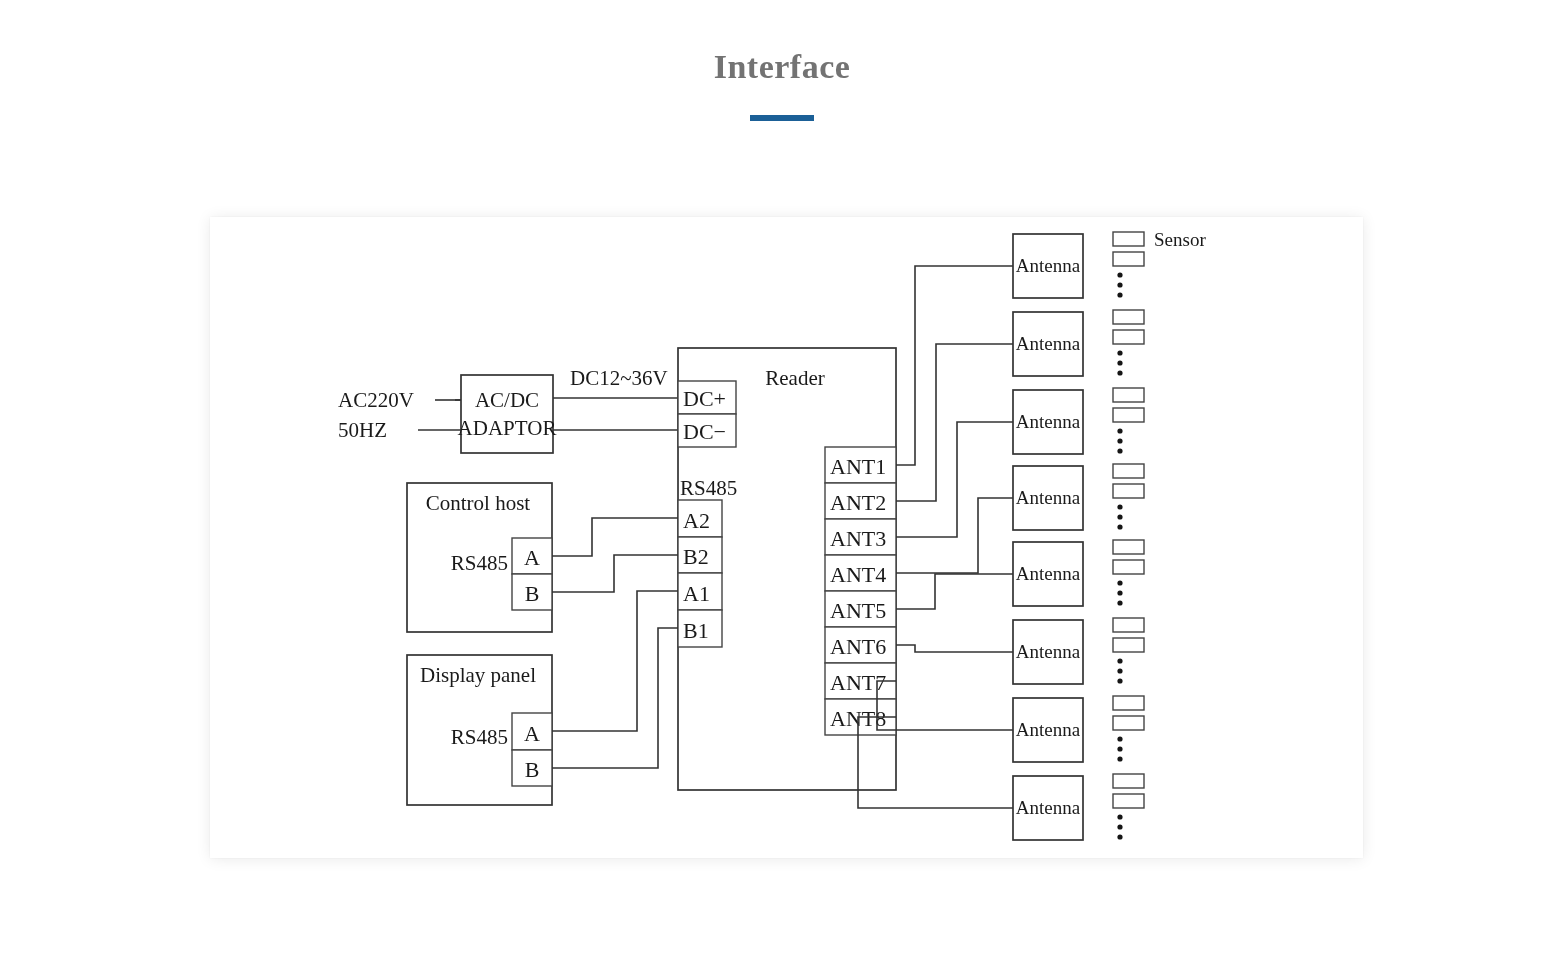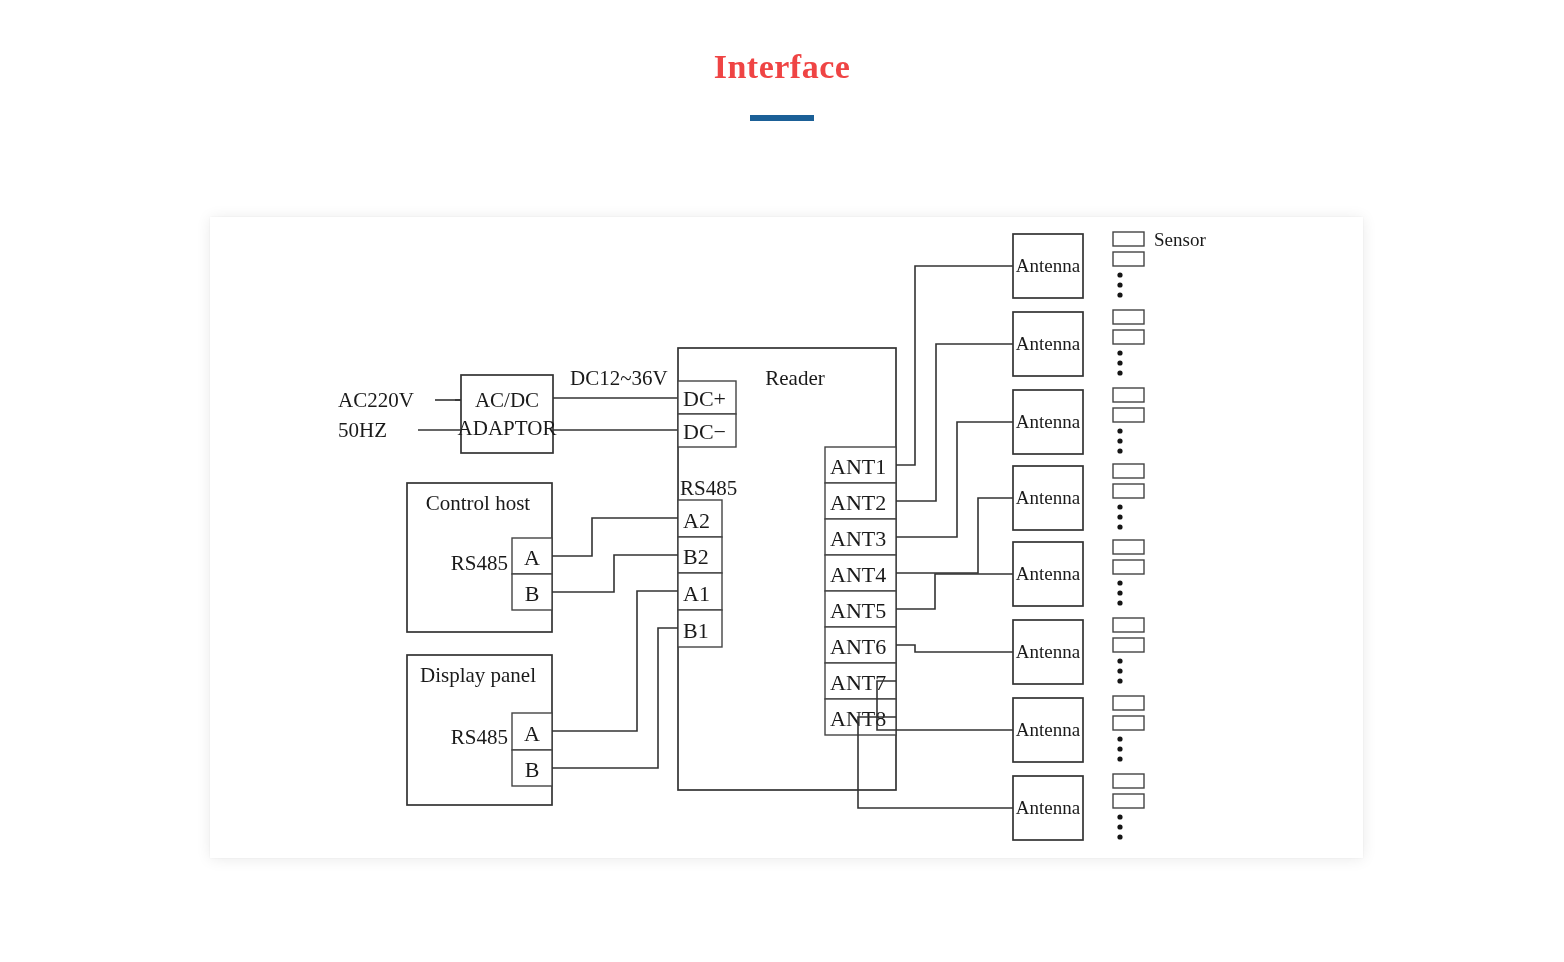--- a/index.html
+++ b/index.html
@@ -32,7 +32,7 @@
     font-family: "Liberation Serif", "DejaVu Serif", serif;
     font-size: 34px;
     font-weight: bold;
-    color: #ef4444;
+    color: #737373;
     letter-spacing: 0.5px;
     line-height: 1.1;
   }

